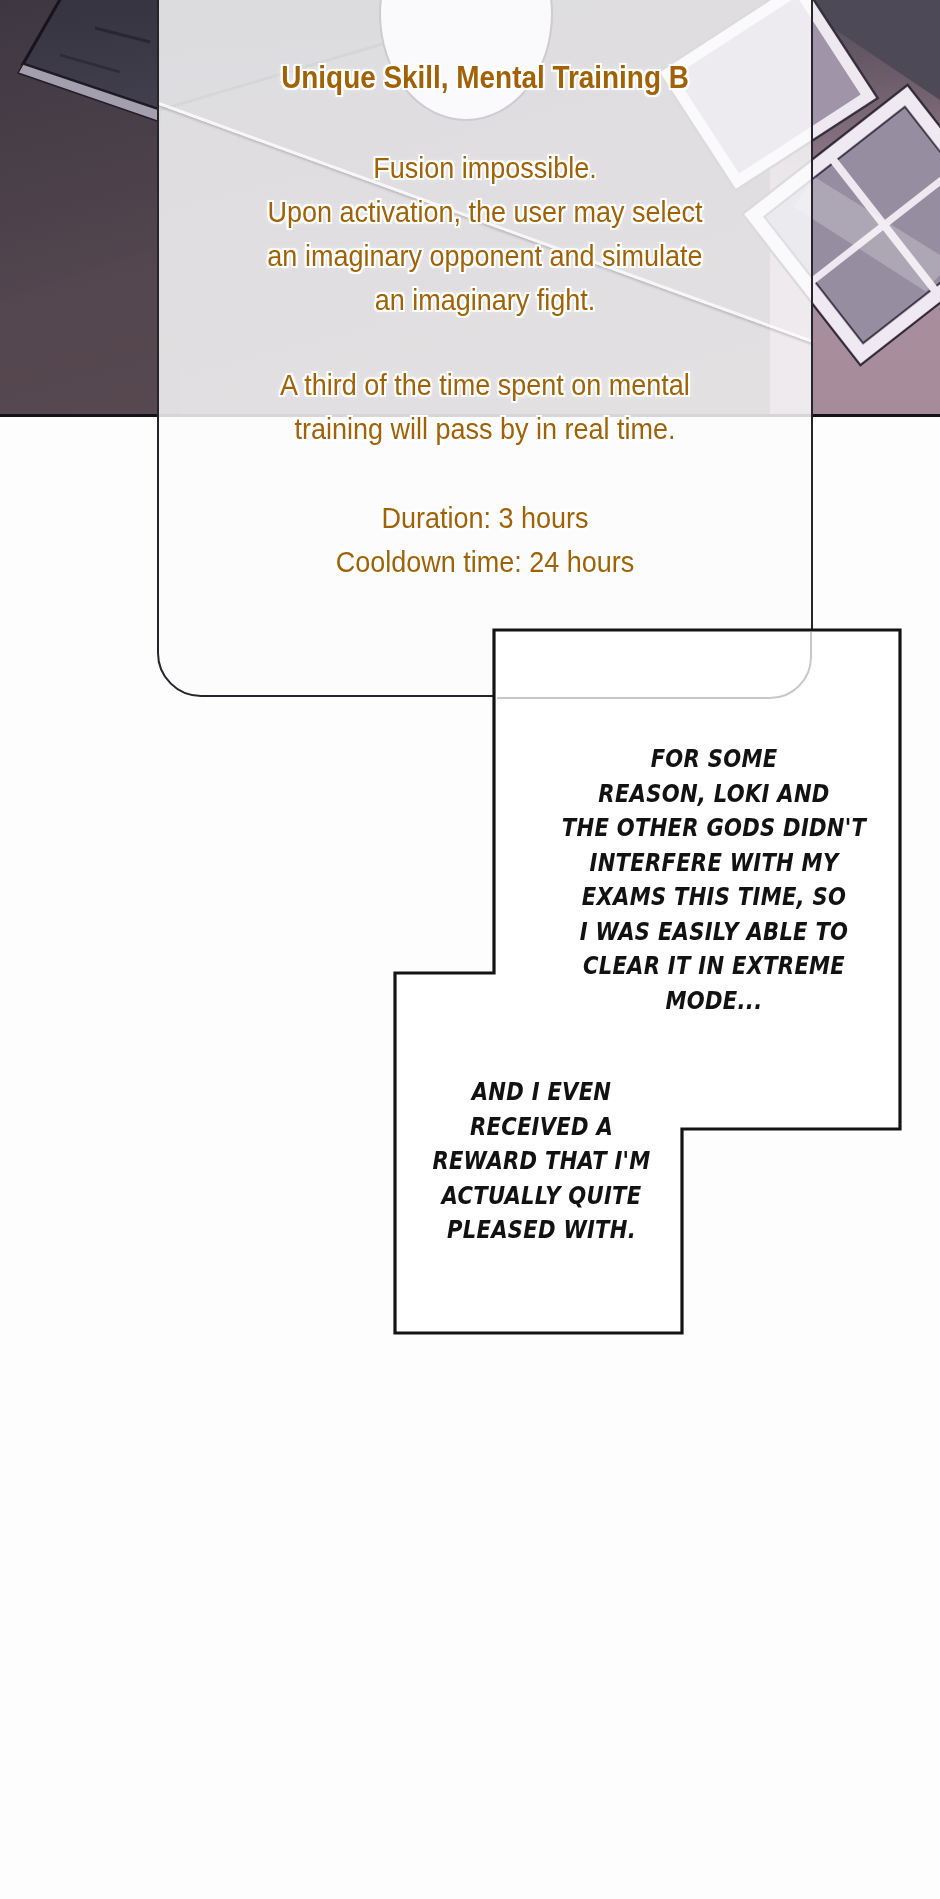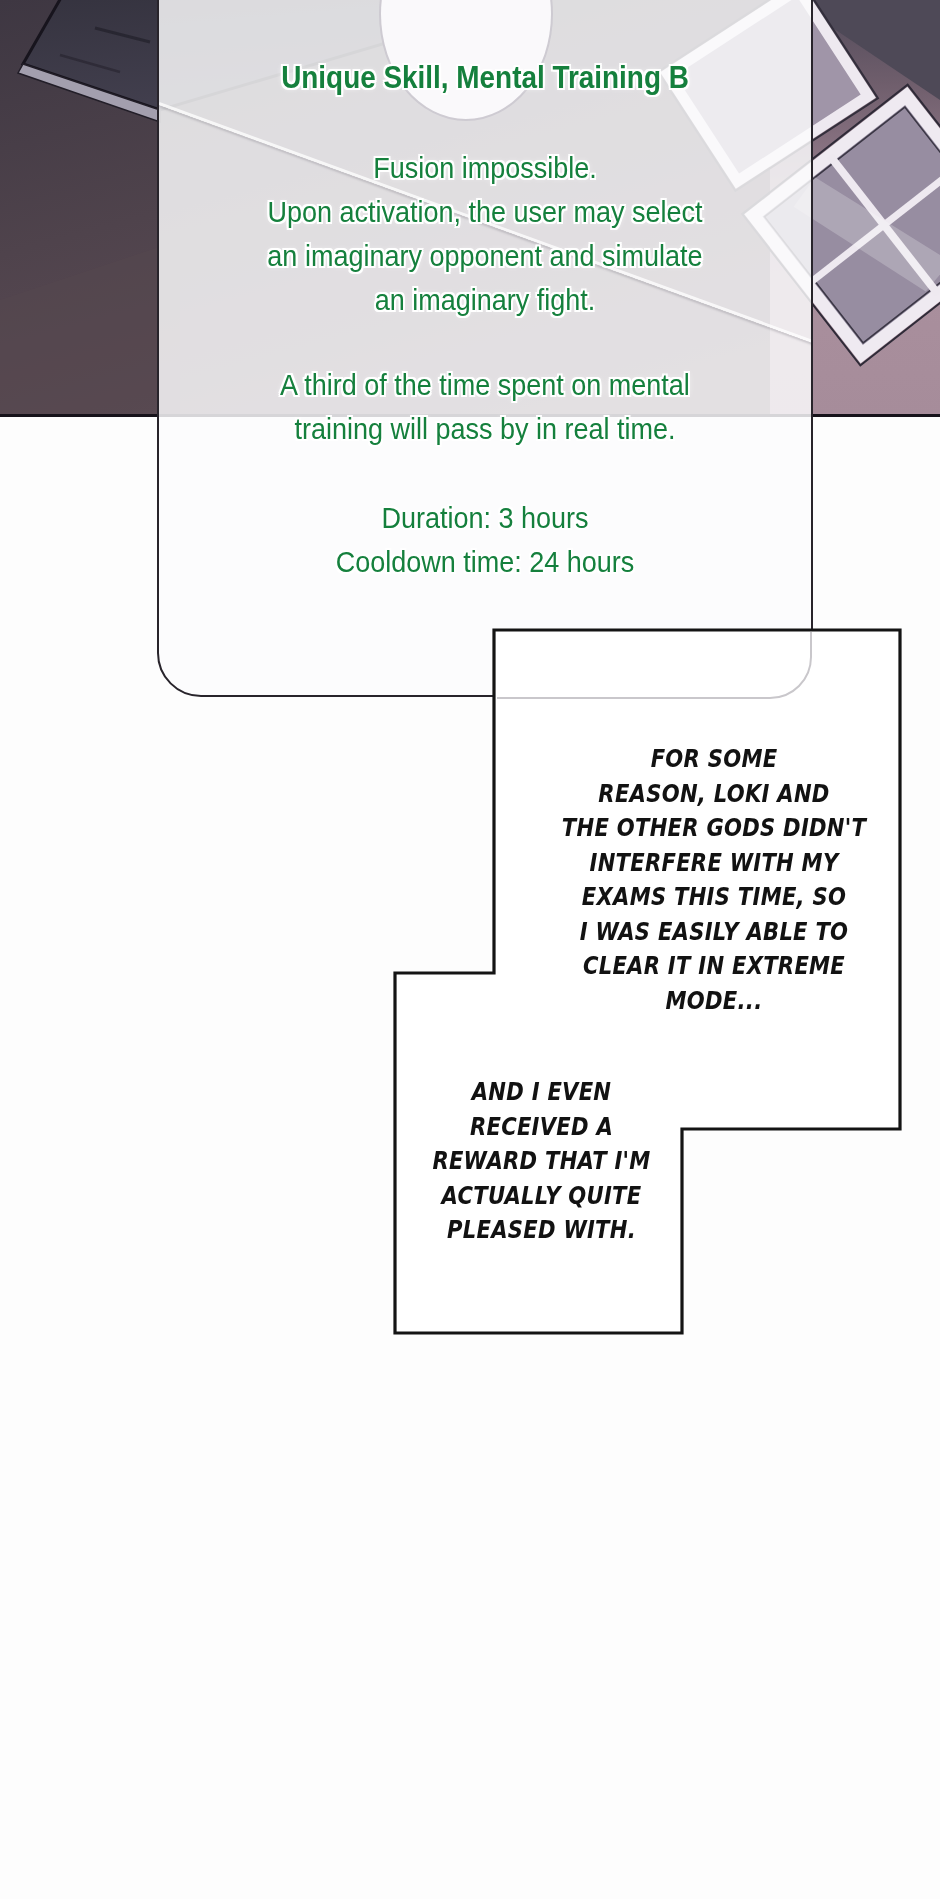--- a/index.html
+++ b/index.html
@@ -25,7 +25,7 @@
          transform:rotate(20deg);transform-origin:0 50%;}
 
   .panel-text{position:absolute;left:157px;top:0;width:656px;z-index:3;
-         text-align:center;color:#15803d;}
+         text-align:center;color:#a16207;}
   .pt-inner{transform:scaleX(0.9);transform-origin:50% 0;}
   .pt-title{padding-top:56px;font-size:31px;line-height:44px;font-weight:700;}
   .pt-line{font-size:30px;line-height:44px;font-weight:400;}

